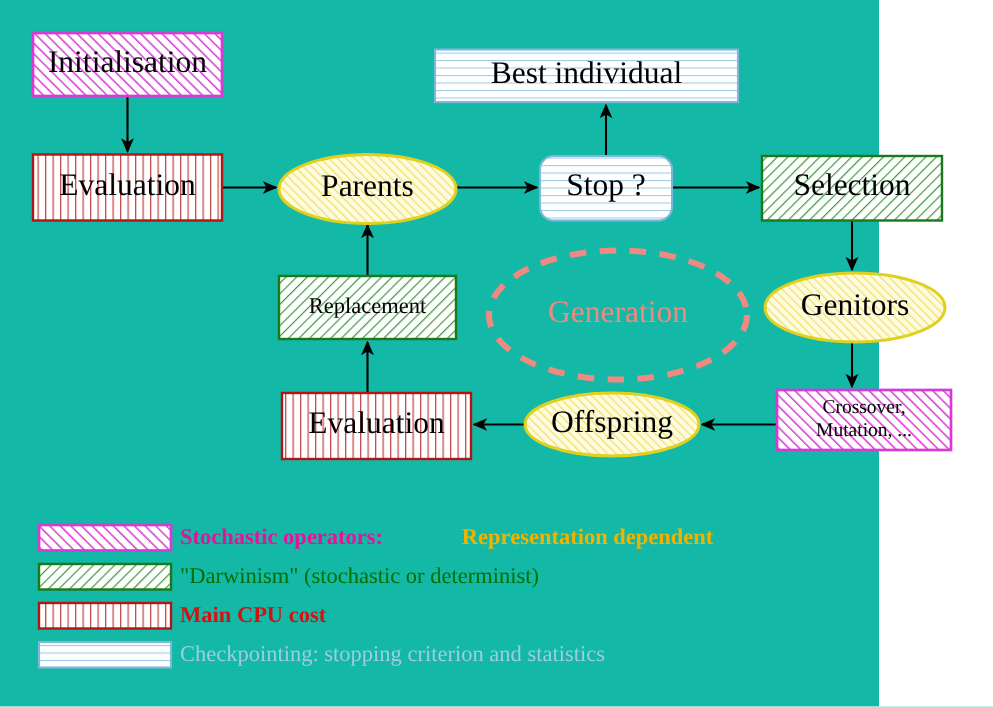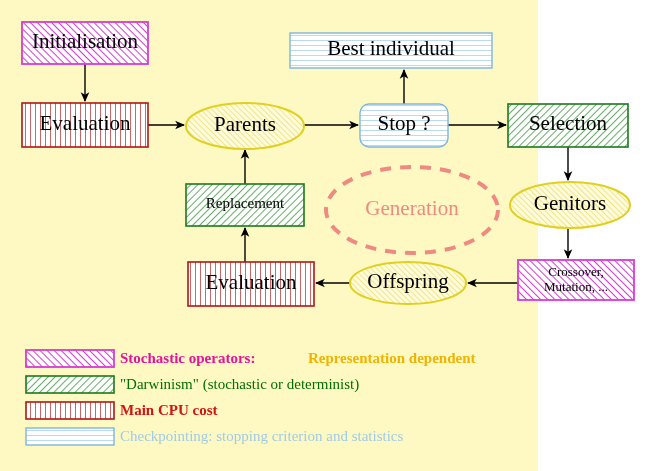--- a/index.html
+++ b/index.html
@@ -5,7 +5,7 @@
   html,body{margin:0;padding:0;background:#ffffff;}
   body{width:662px;height:471px;overflow:hidden;
        font-family:"Liberation Serif", serif;}
-  #stage{position:relative;width:538px;height:471px;background:#fef9c3;}
+  #stage{position:relative;width:586px;height:471px;background:#14b8a6;}
   svg#diagram{position:absolute;left:0;top:0;width:662px;height:471px;display:block;}
   .node-label{font-family:"Liberation Serif", serif;fill:#000;text-anchor:middle;dominant-baseline:middle;}
   .lbl-lg{font-size:21px;}

